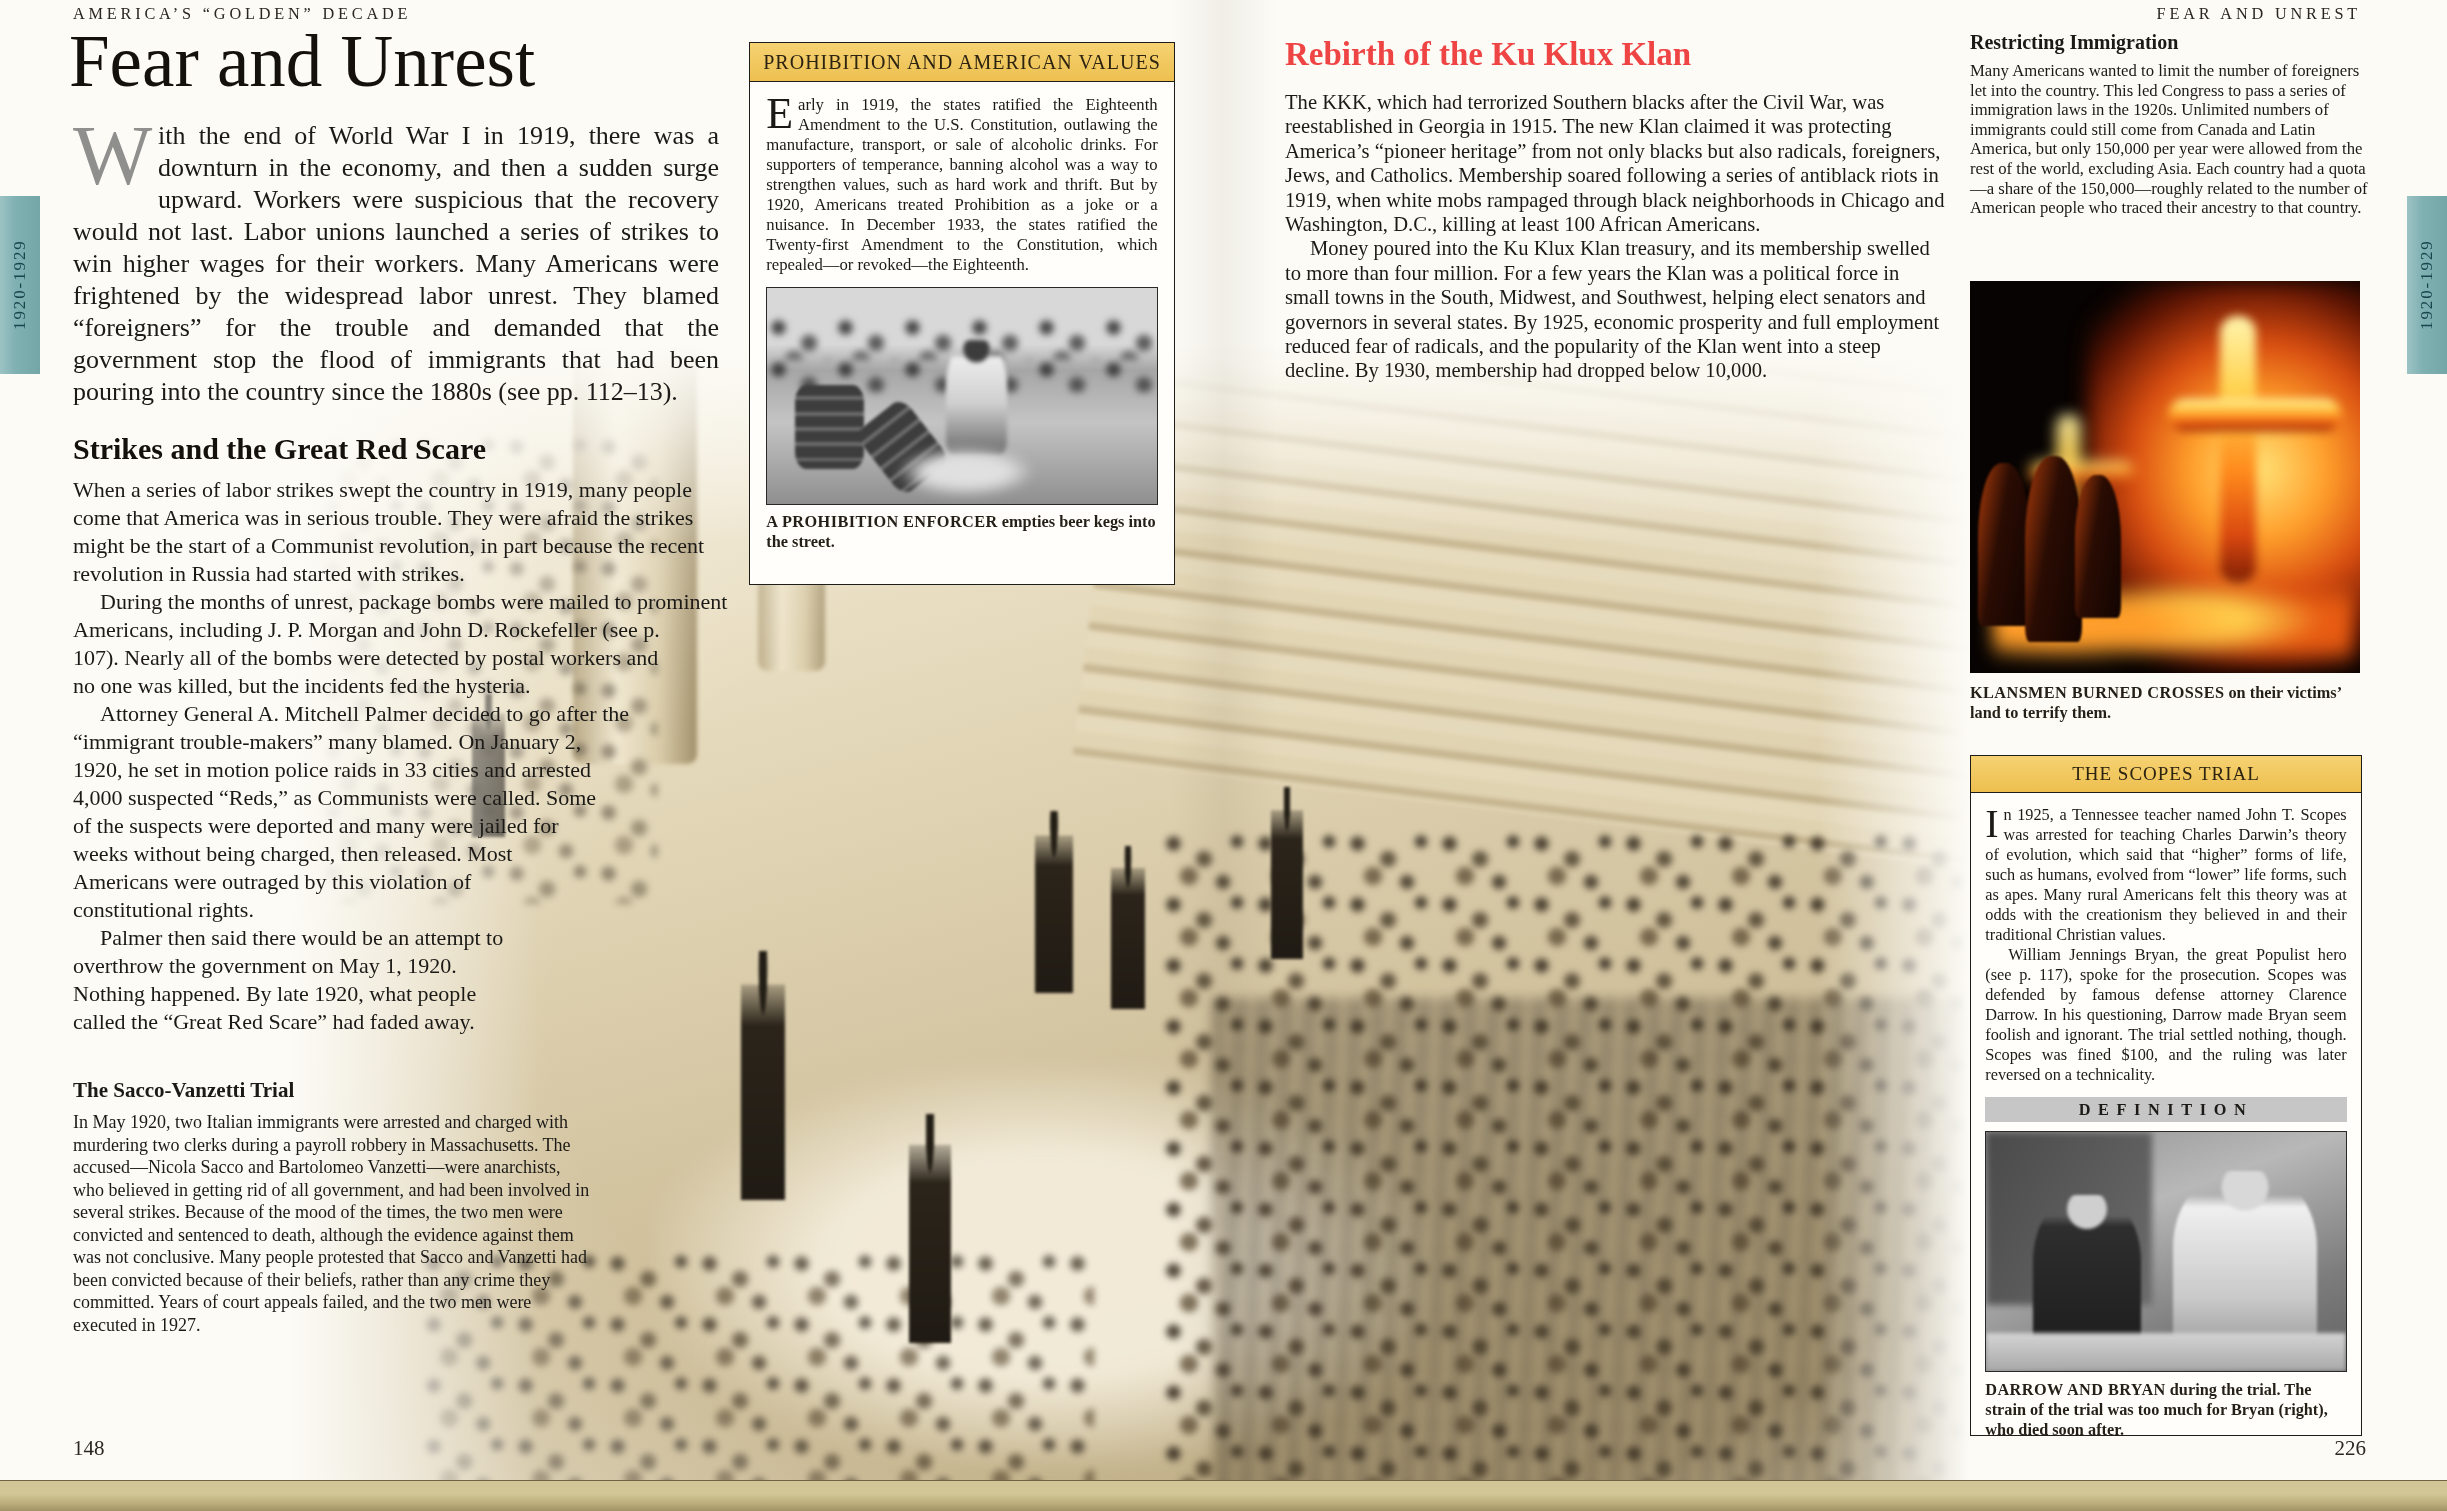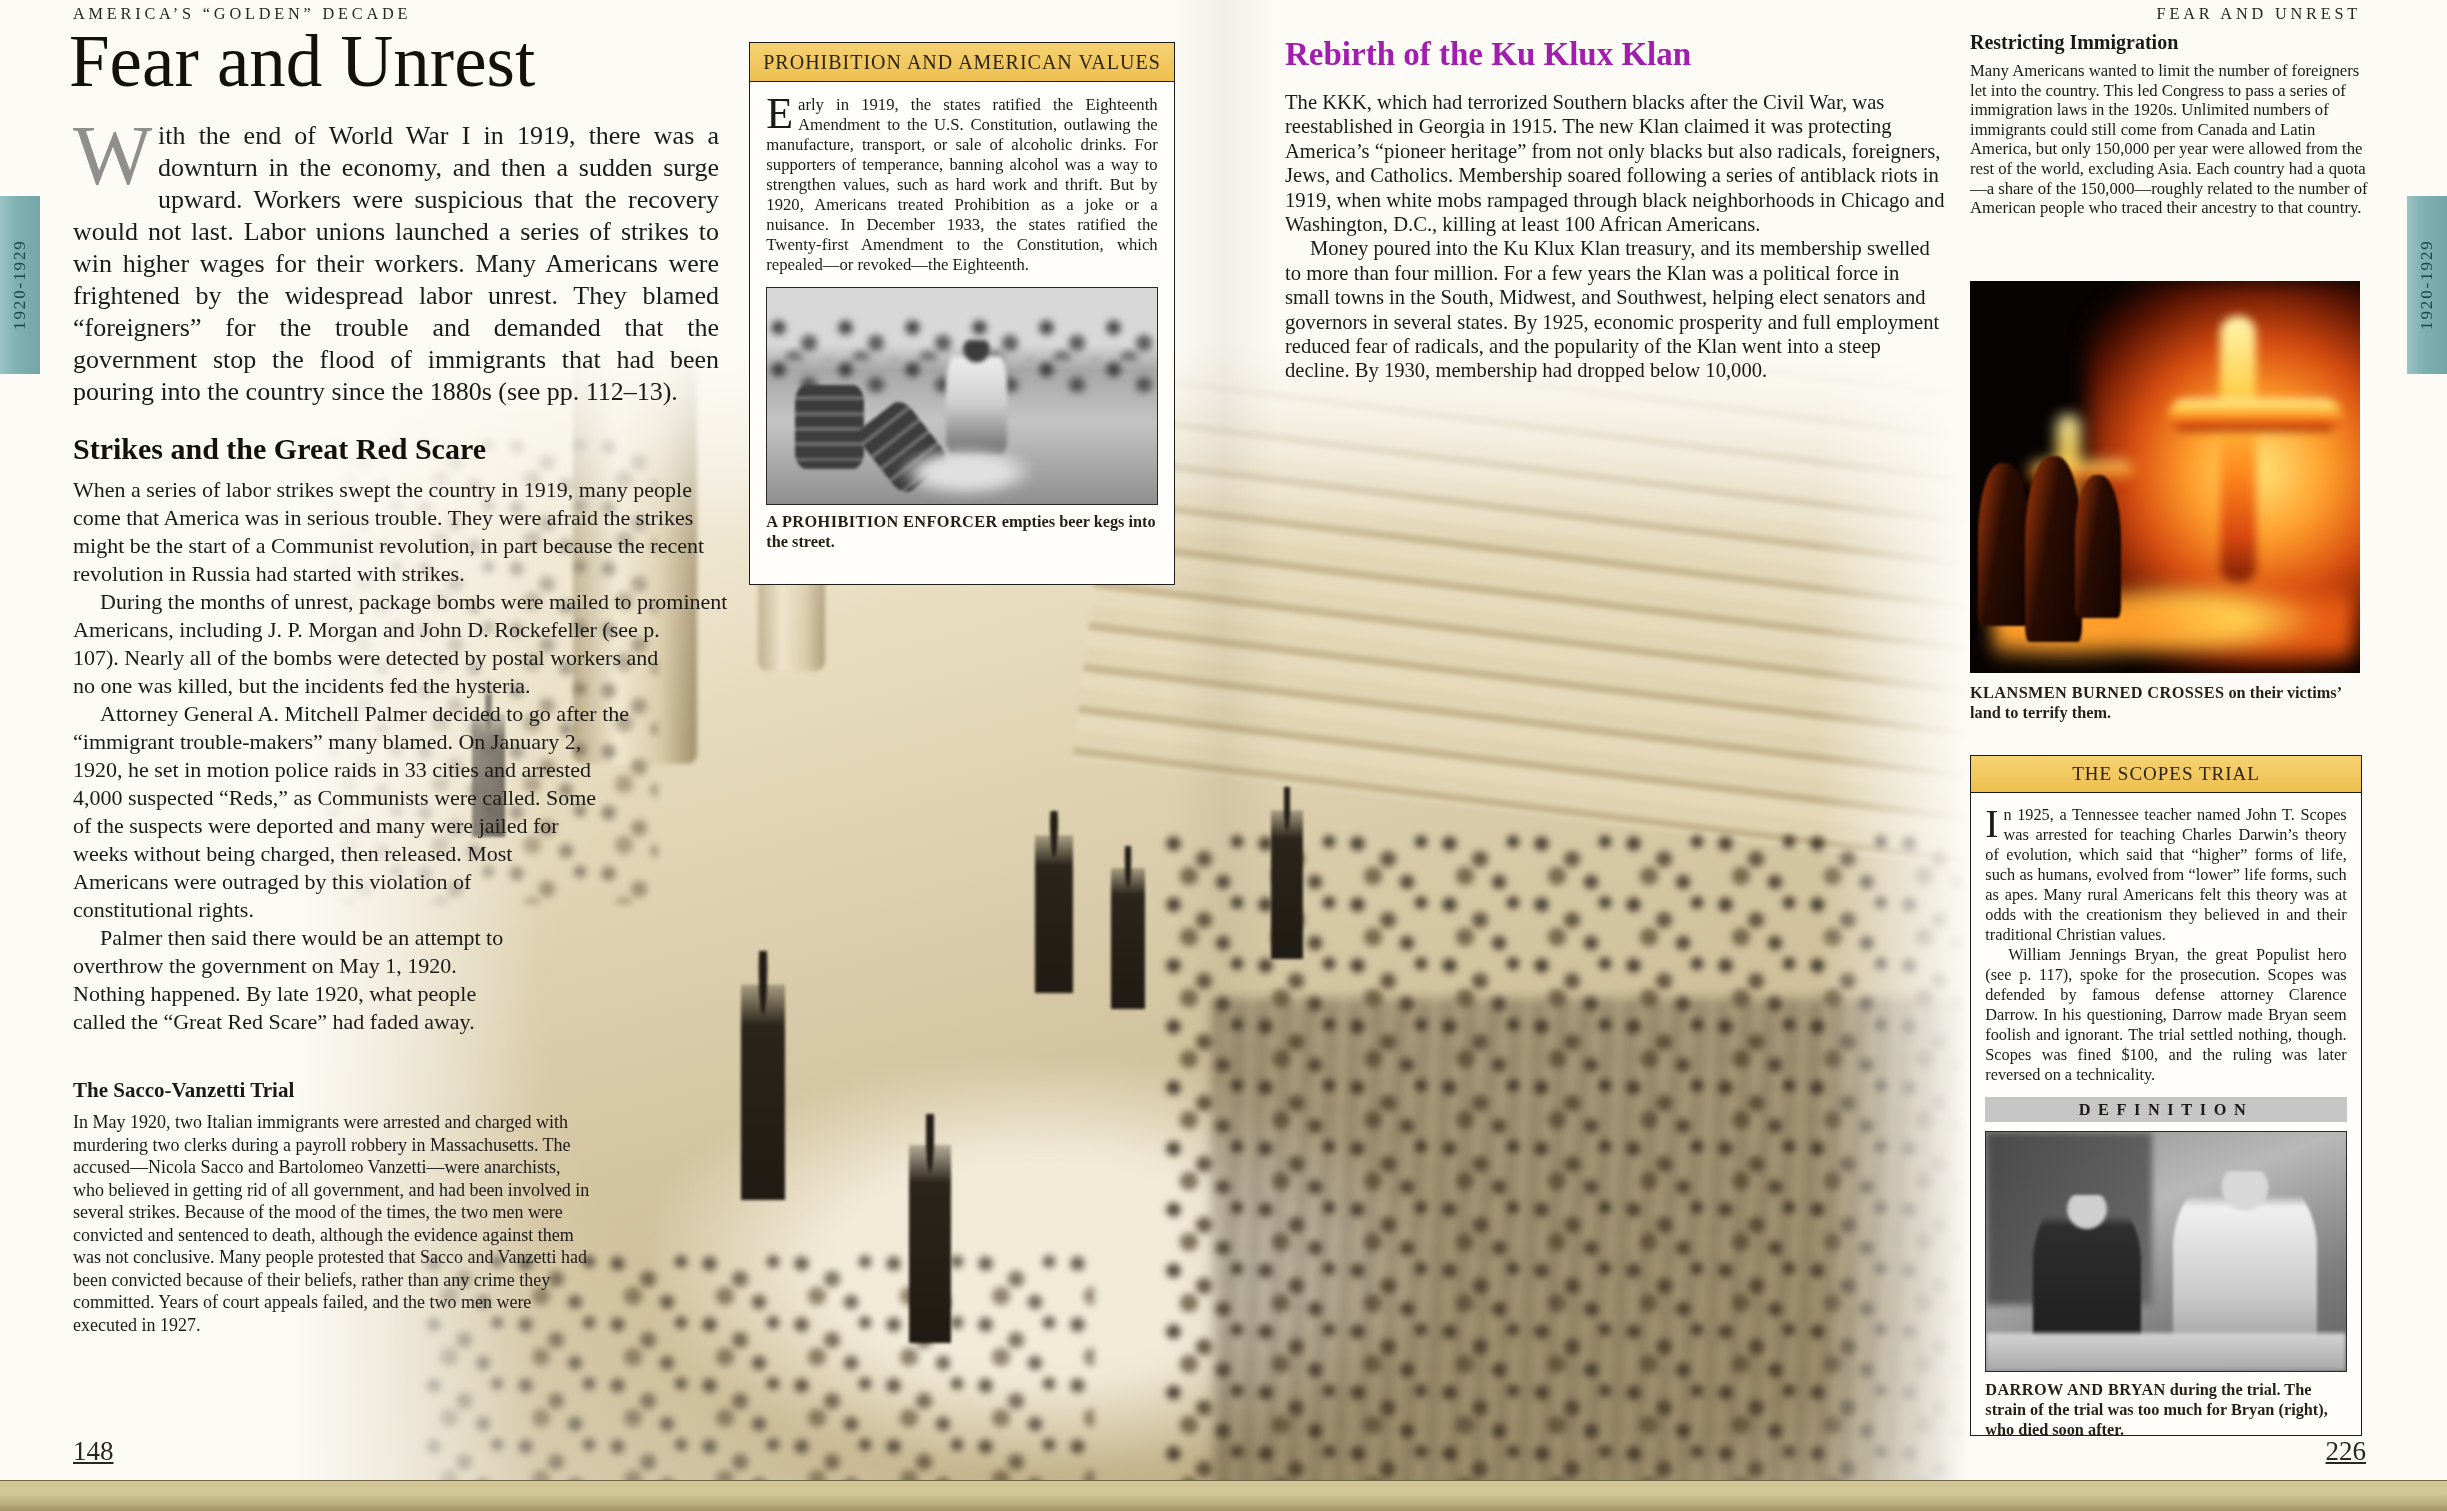--- a/index.html
+++ b/index.html
@@ -38,7 +38,7 @@
   .caption b{letter-spacing:0.4px;}
 
   
-  .kkk-h{font-size:33px;font-weight:bold;color:#a21caf;}
+  .kkk-h{font-size:33px;font-weight:bold;color:#ef4444;}
   .kkktxt{font-size:20.6px;line-height:24.4px;}
   .kkktxt p{margin:0;}
   .kkktxt p.ind{text-indent:25px;}

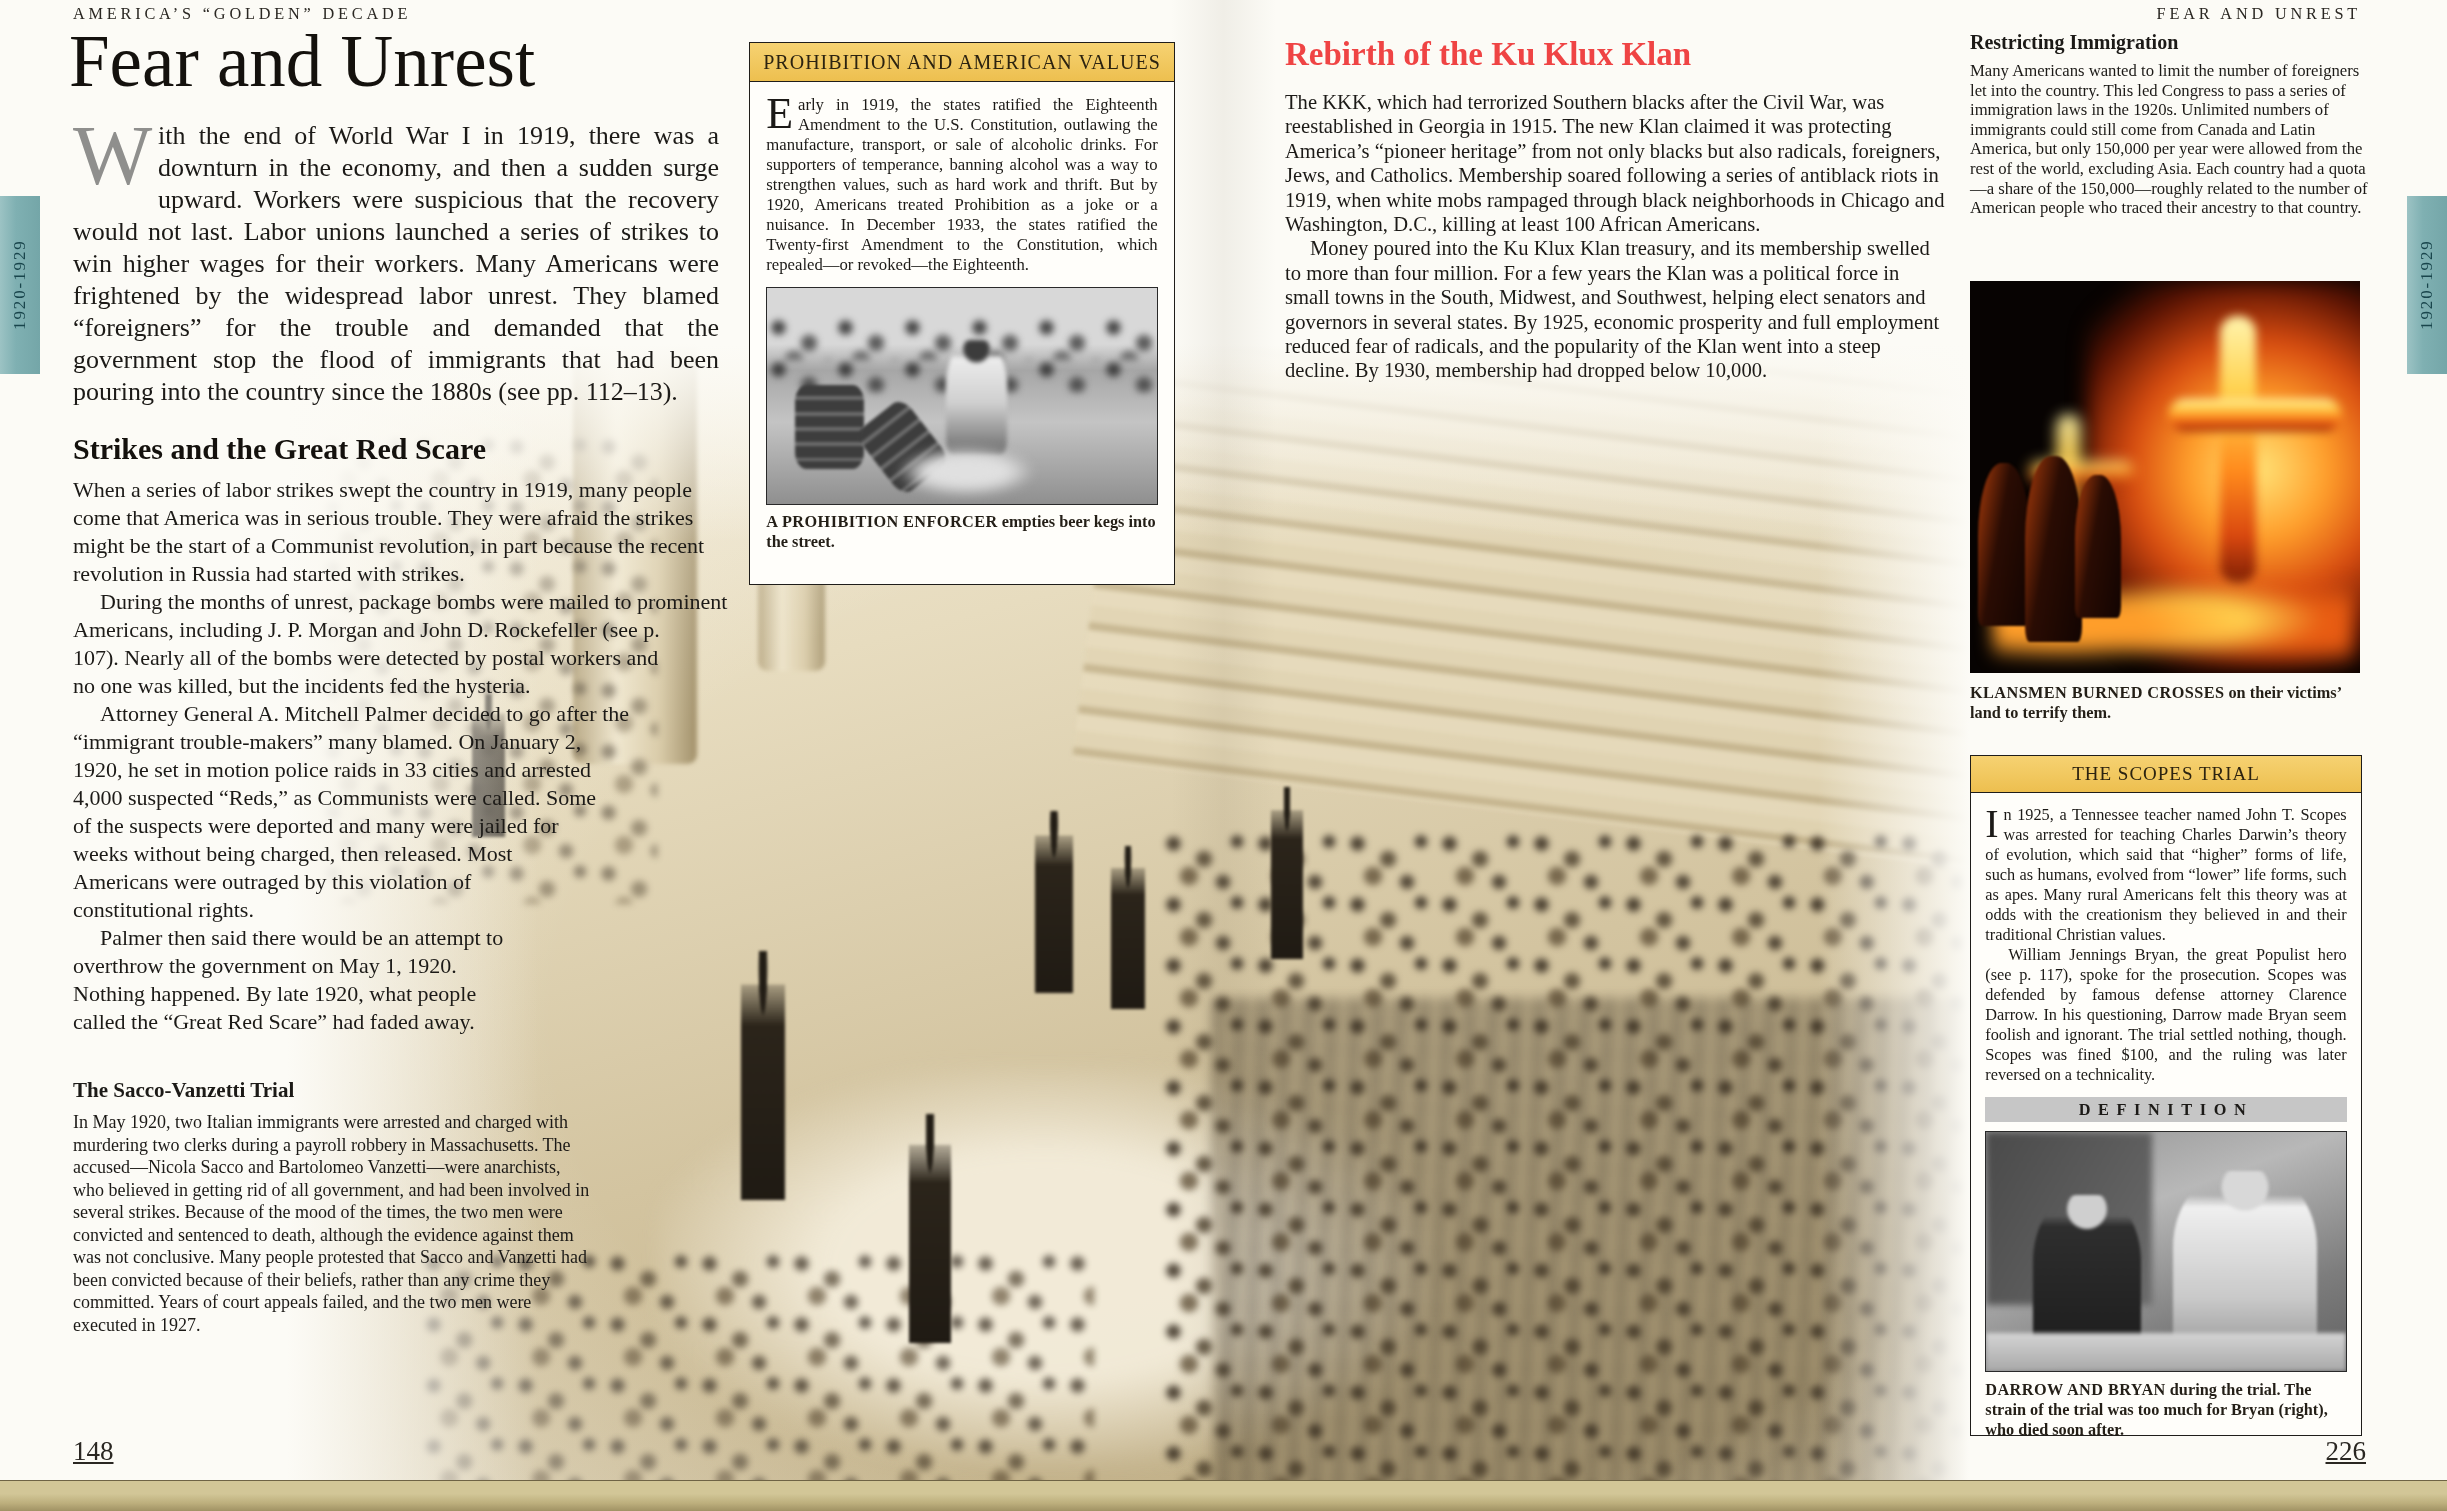--- a/index.html
+++ b/index.html
@@ -25,7 +25,7 @@
   .spacer{float:right;clear:right;}
   .h3{font-size:21px;font-weight:bold;}
   .saccotxt{font-size:18px;line-height:22.5px;}
-  .pagenum{font-size:27px;color:#2a2722;text-decoration:underline;}
+  .pagenum{font-size:21px;color:#2a2722;}
 
   
   .box{background:#fffefa;border:1.9px solid #1f1d1a;box-sizing:border-box;}

